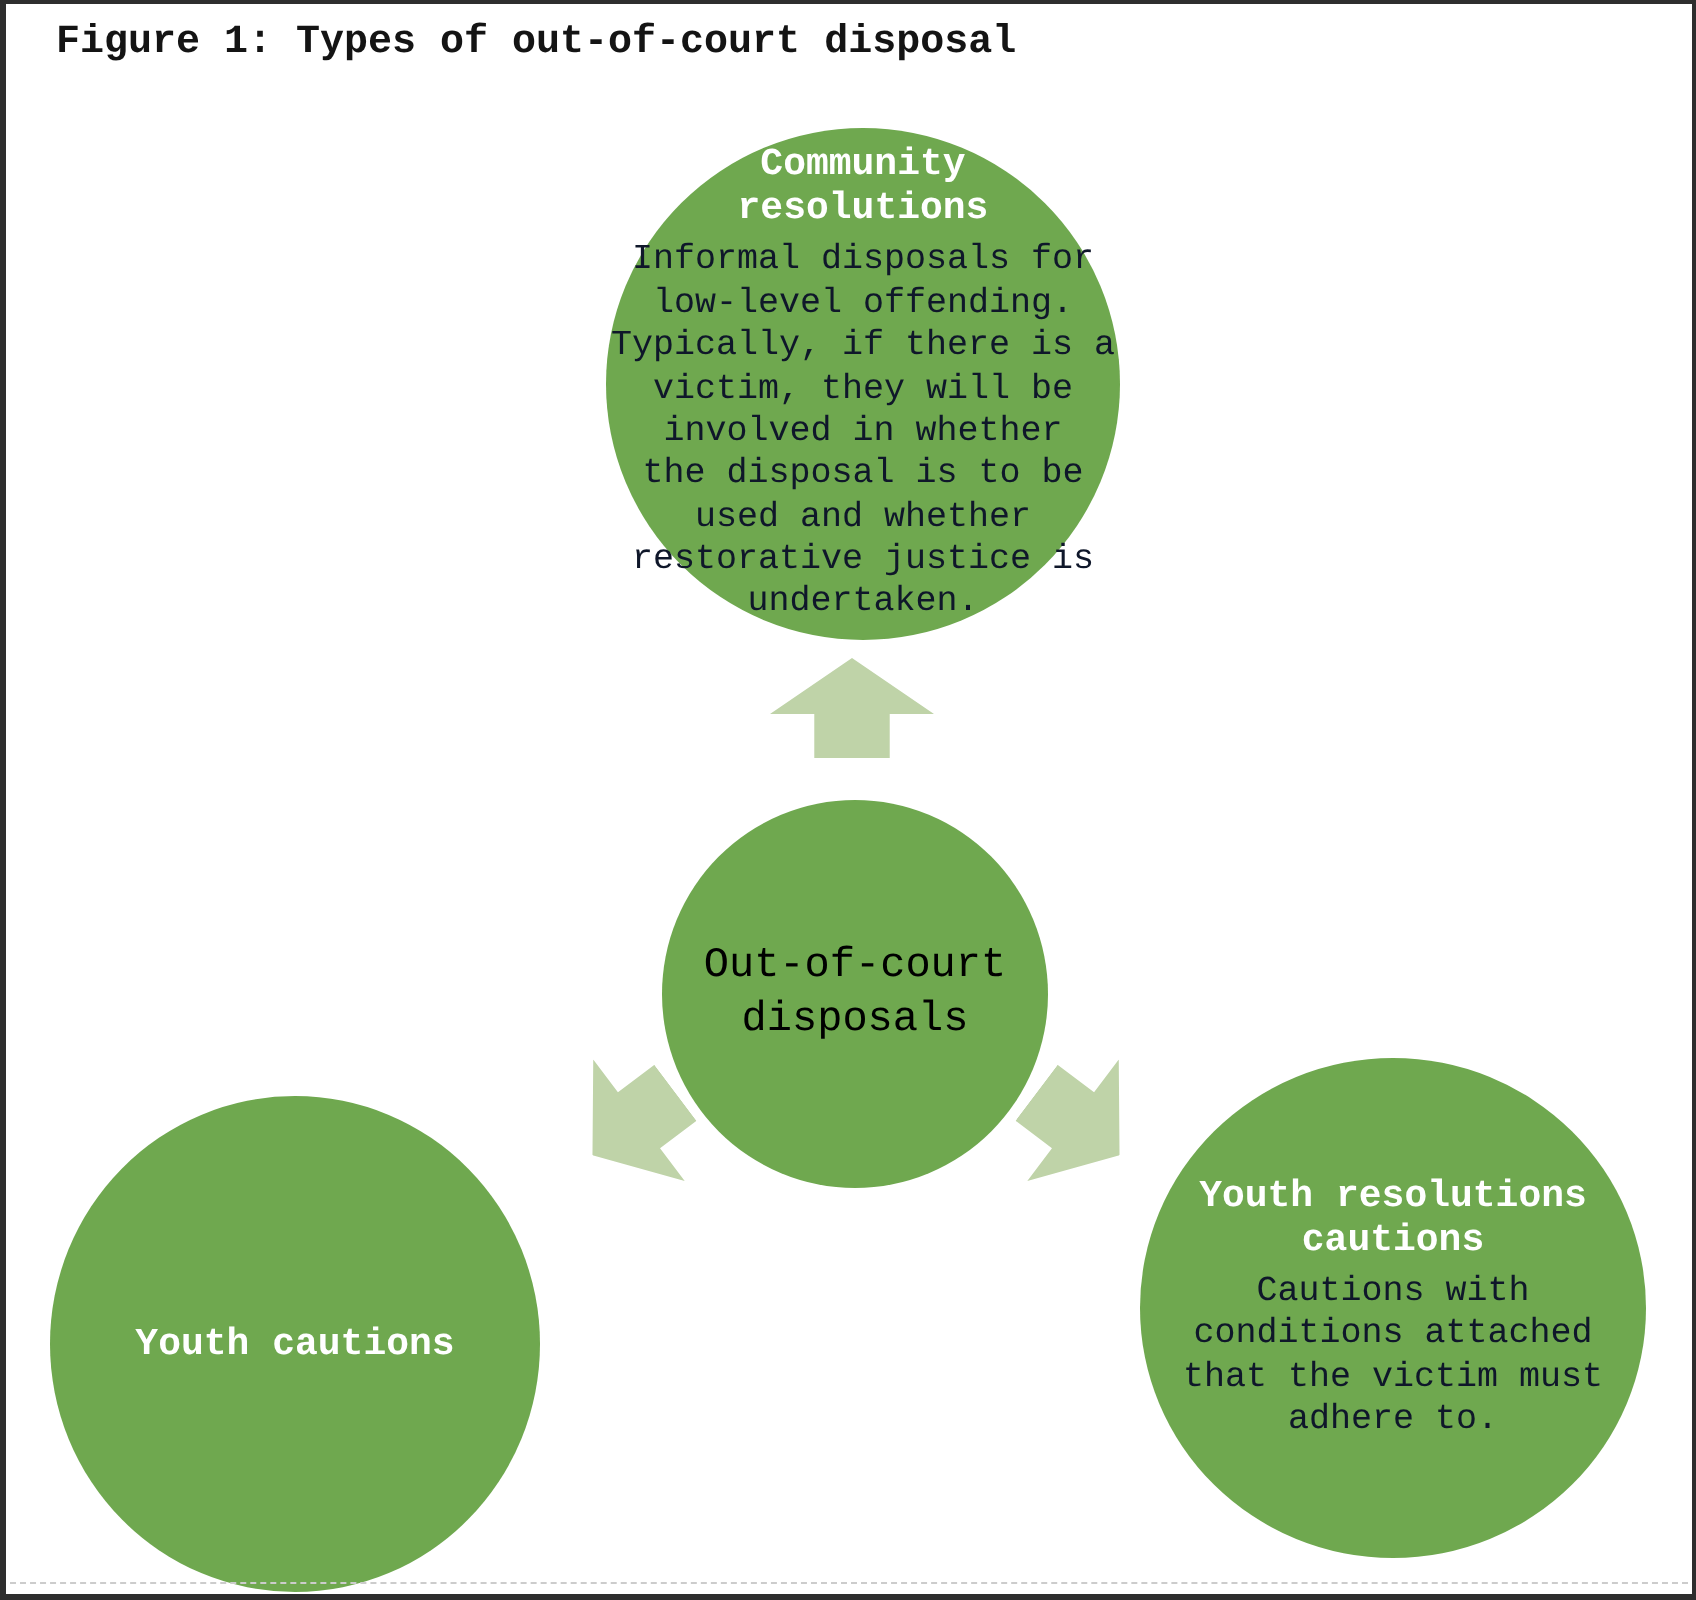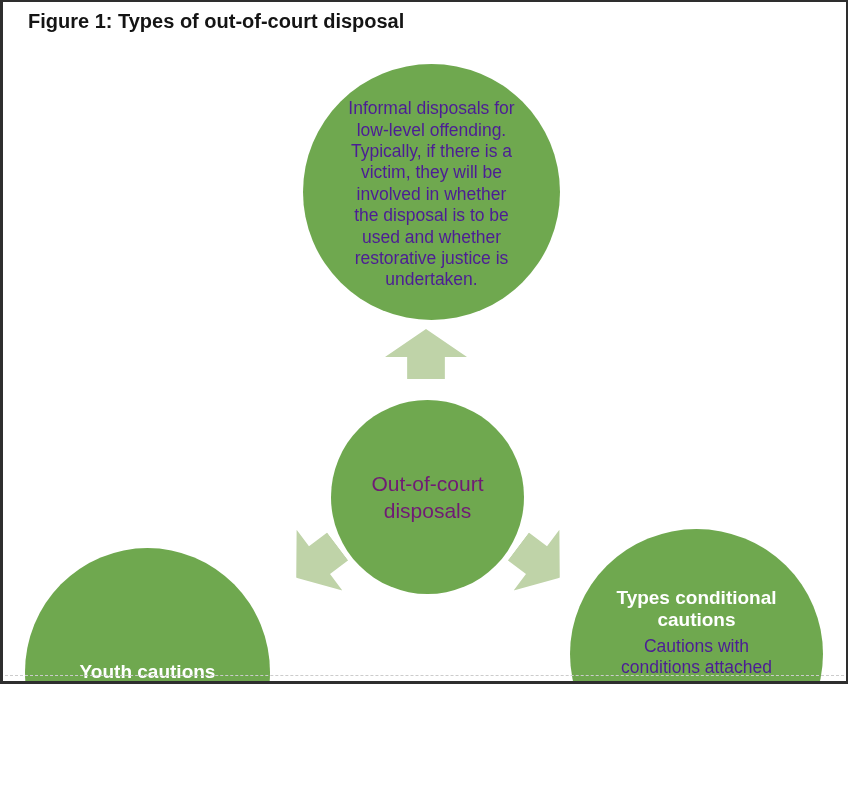--- a/index.html
+++ b/index.html
@@ -6,14 +6,14 @@
   .page {
     position: relative;
     width: 848px;
-    height: 684px;
+    height: 800px;
     box-sizing: border-box;
     background: #ffffff;
     border: 2px solid #2e2e2e;
     border-left-width: 3px;
     border-bottom-width: 3px;
     overflow: hidden;
-    font-family: Liberation Sans, sans-serif;
+    font-family: Liberation Mono, monospace;
   }
   .figure-title {
     position: absolute;

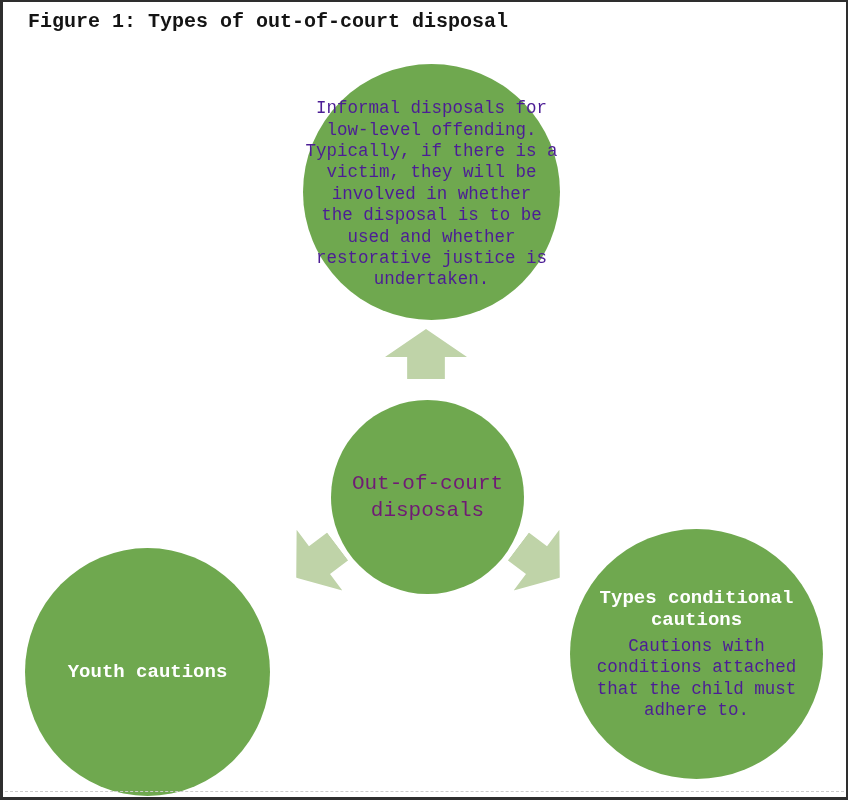--- a/index.html
+++ b/index.html
@@ -84,6 +84,8 @@
   <div class="figure-title">Figure 1: Types of out-of-court disposal</div>
 
   <div class="circle circle-top">
+    <div class="heading">Community
+resolutions</div>
     <div class="body">Informal disposals for
 low-level offending.
 Typically, if there is a

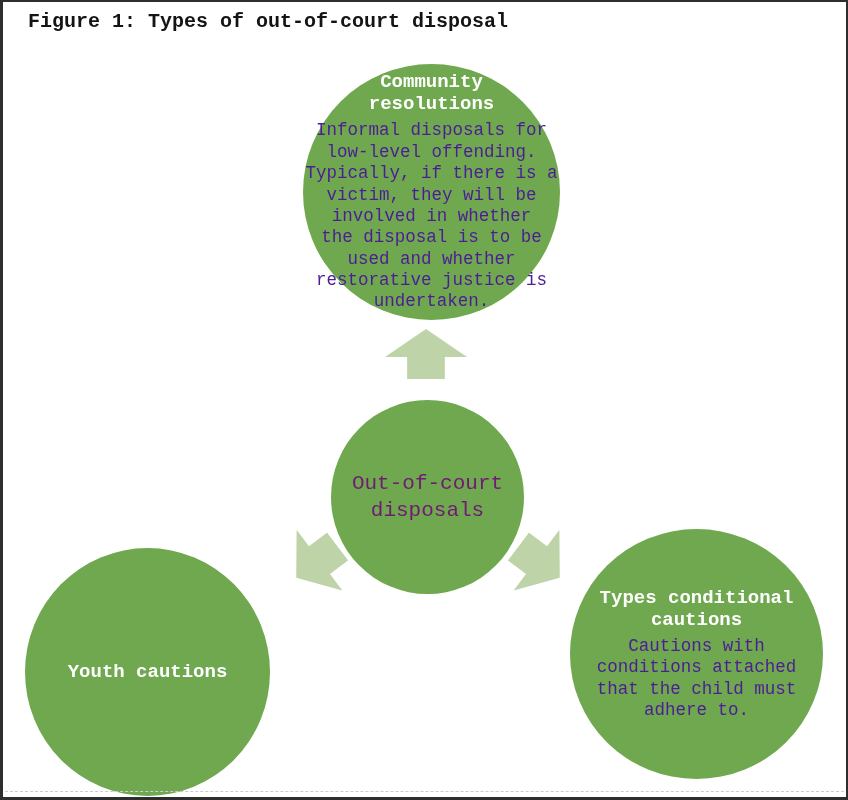--- a/index.html
+++ b/index.html
@@ -43,7 +43,7 @@
     white-space: pre-line;
   }
   .circle .body {
-    color: #4c1d95;
+    color: #0f172a;
     font-size: 17.5px;
     line-height: 1.22;
     margin-top: 5px;

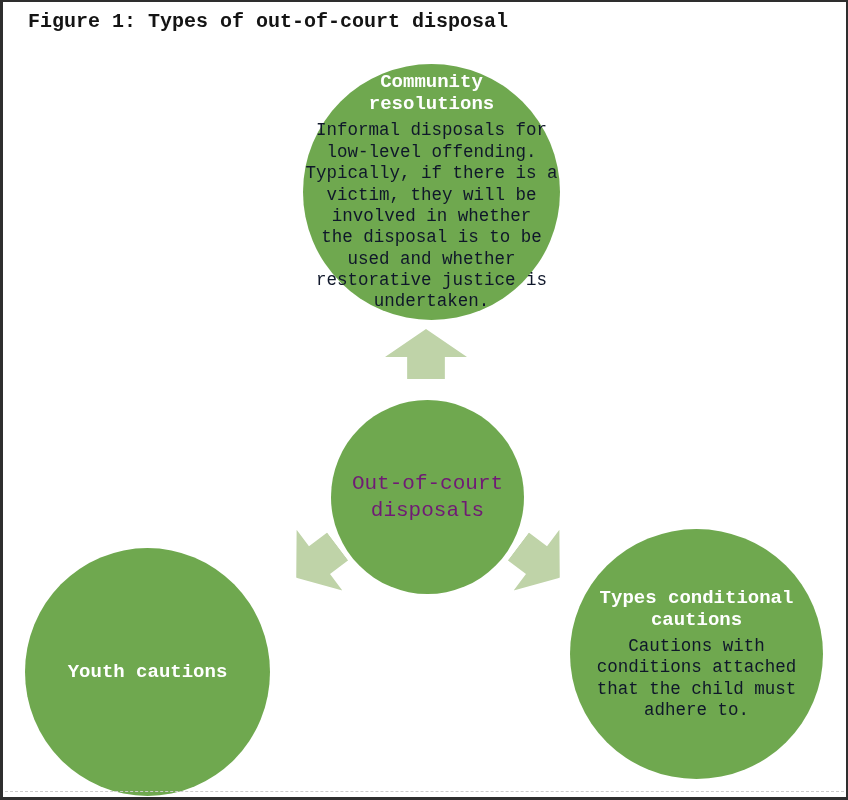--- a/index.html
+++ b/index.html
@@ -54,7 +54,7 @@
   .circle-left   { left: 22px;  top: 546px; width: 245px; height: 248px; }
   .circle-right  { left: 567px; top: 527px; width: 253px; height: 250px; }
   .center-label {
-    color: #701a75;
+    color: #000000;
     font-size: 21px;
     line-height: 1.3;
     white-space: pre-line;

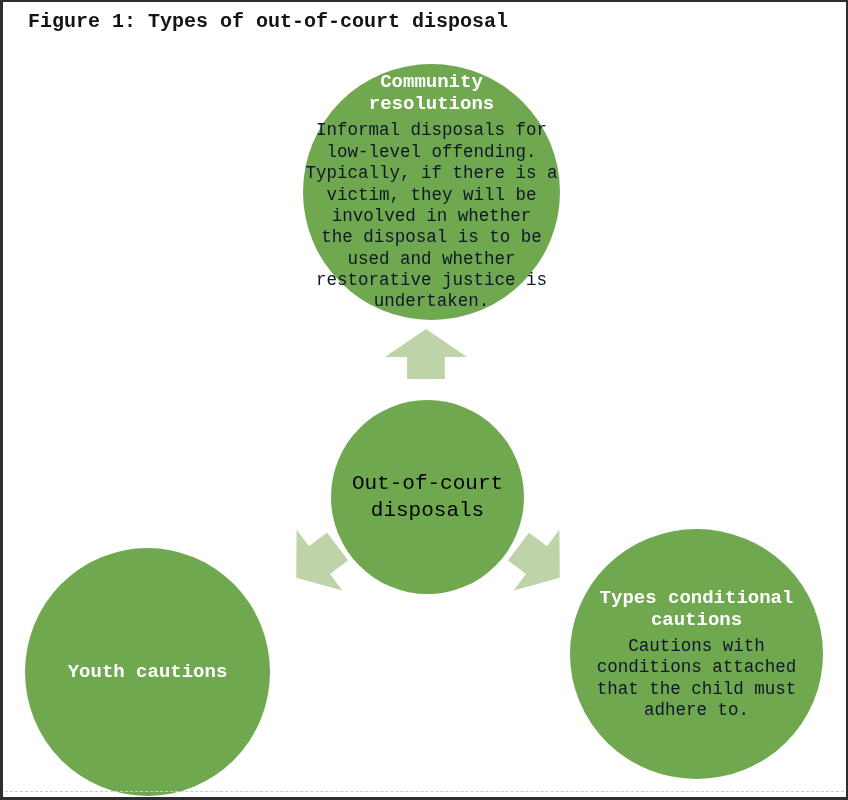--- a/index.html
+++ b/index.html
@@ -113,7 +113,7 @@
   </div>
 
   <div class="circle circle-right">
-    <div class="heading">Types conditional
+    <div class="heading">Youth resolutions
 cautions</div>
     <div class="body">Cautions with
 conditions attached

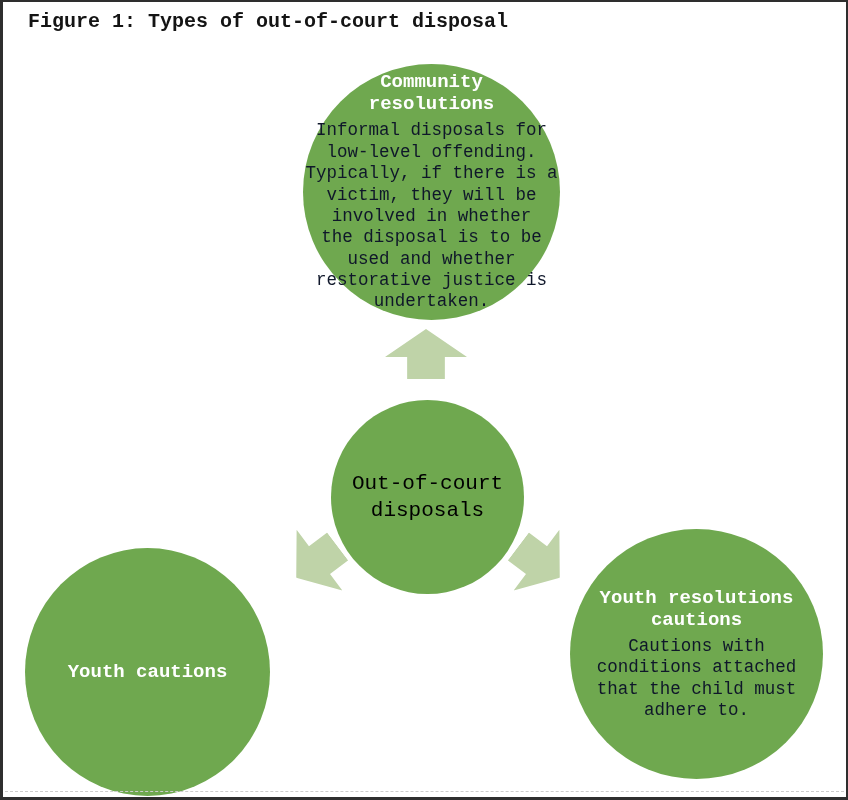--- a/index.html
+++ b/index.html
@@ -117,7 +117,7 @@
 cautions</div>
     <div class="body">Cautions with
 conditions attached
-that the child must
+that the victim must
 adhere to.</div>
   </div>
 

